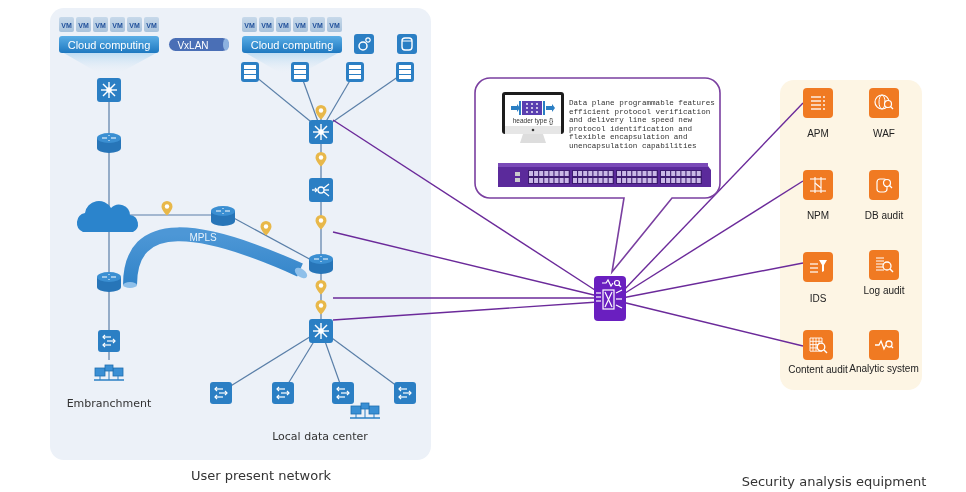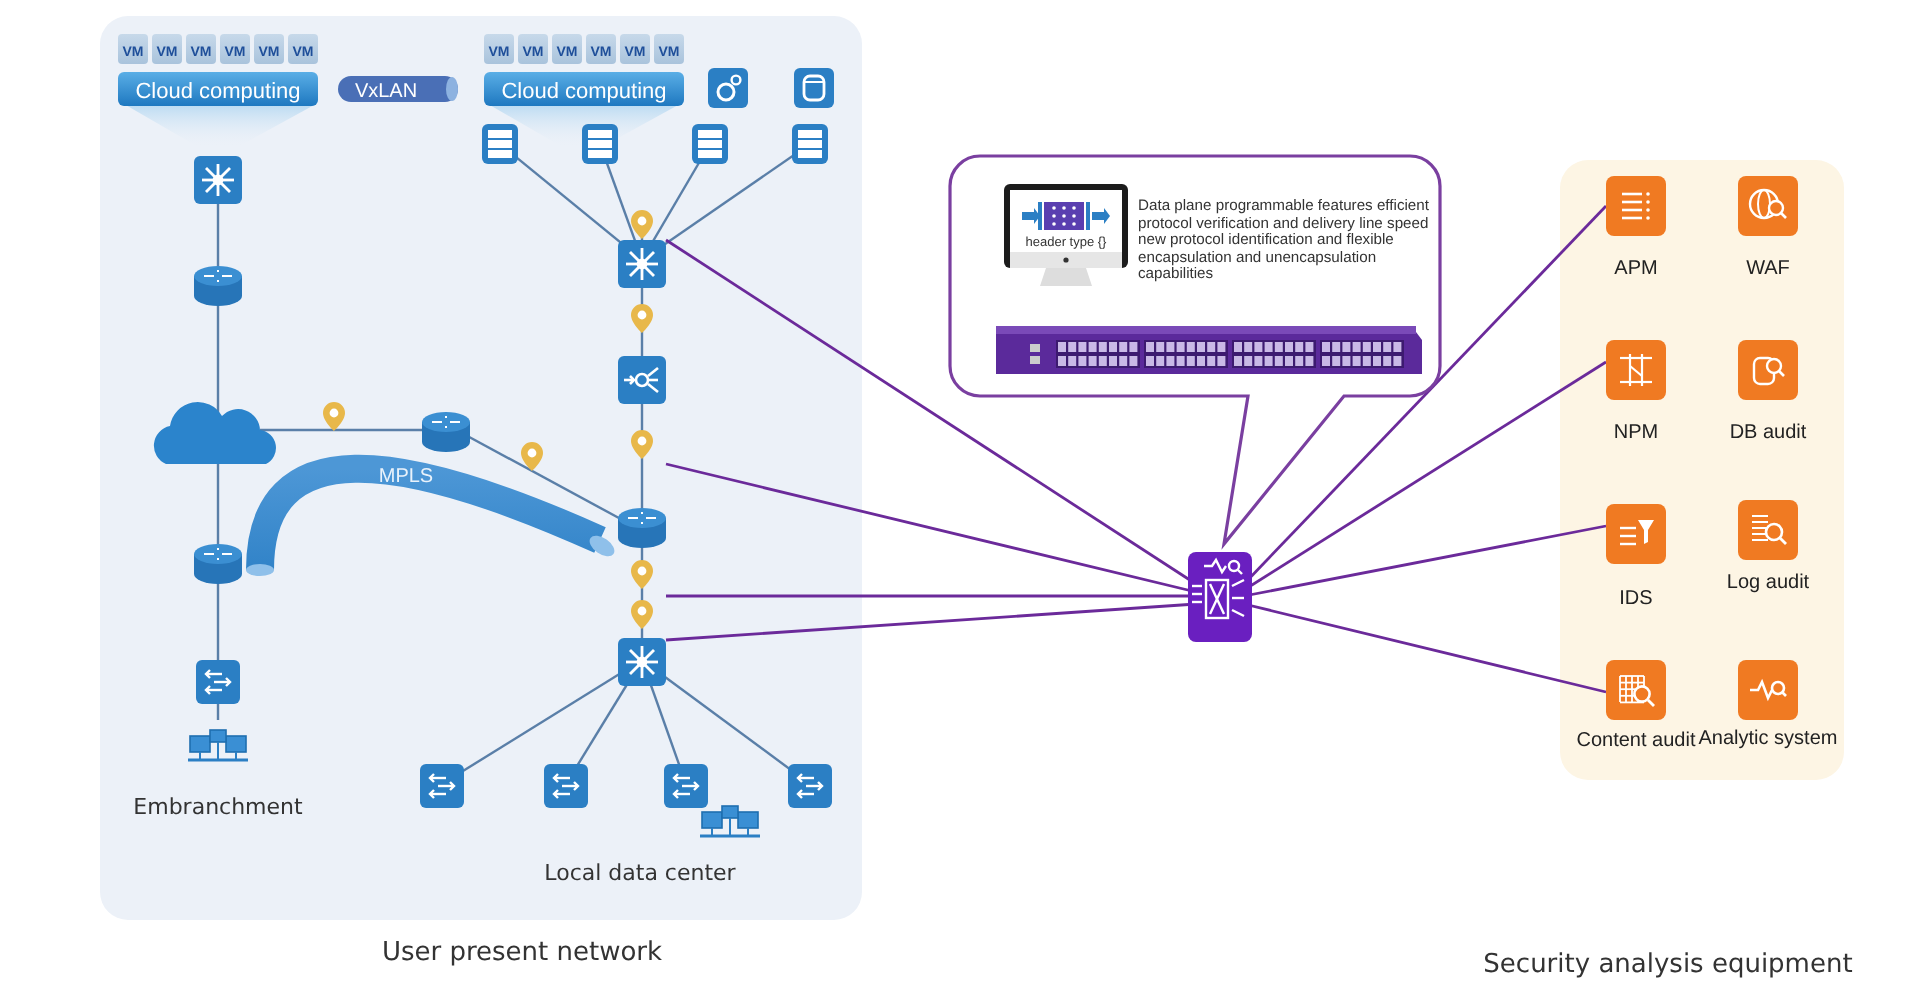--- a/index.html
+++ b/index.html
@@ -7,7 +7,7 @@
   svg#diagram { position:absolute; left:0; top:0; }
   .lbl { font-family:"DejaVu Sans", sans-serif; fill:#333; }
   .arial { font-family:"Liberation Sans", sans-serif; }
-  .callout-text { position:absolute; left:569px; top:99px; width:150px; font-size:7.6px; line-height:8.6px; color:#333; font-family:Liberation Sans, sans-serif; }
+  .callout-text { position:absolute; left:569px; top:99px; width:150px; font-size:7.6px; line-height:8.6px; color:#333; font-family:Liberation Mono, monospace; }
 </style>
 </head>
 <body>

